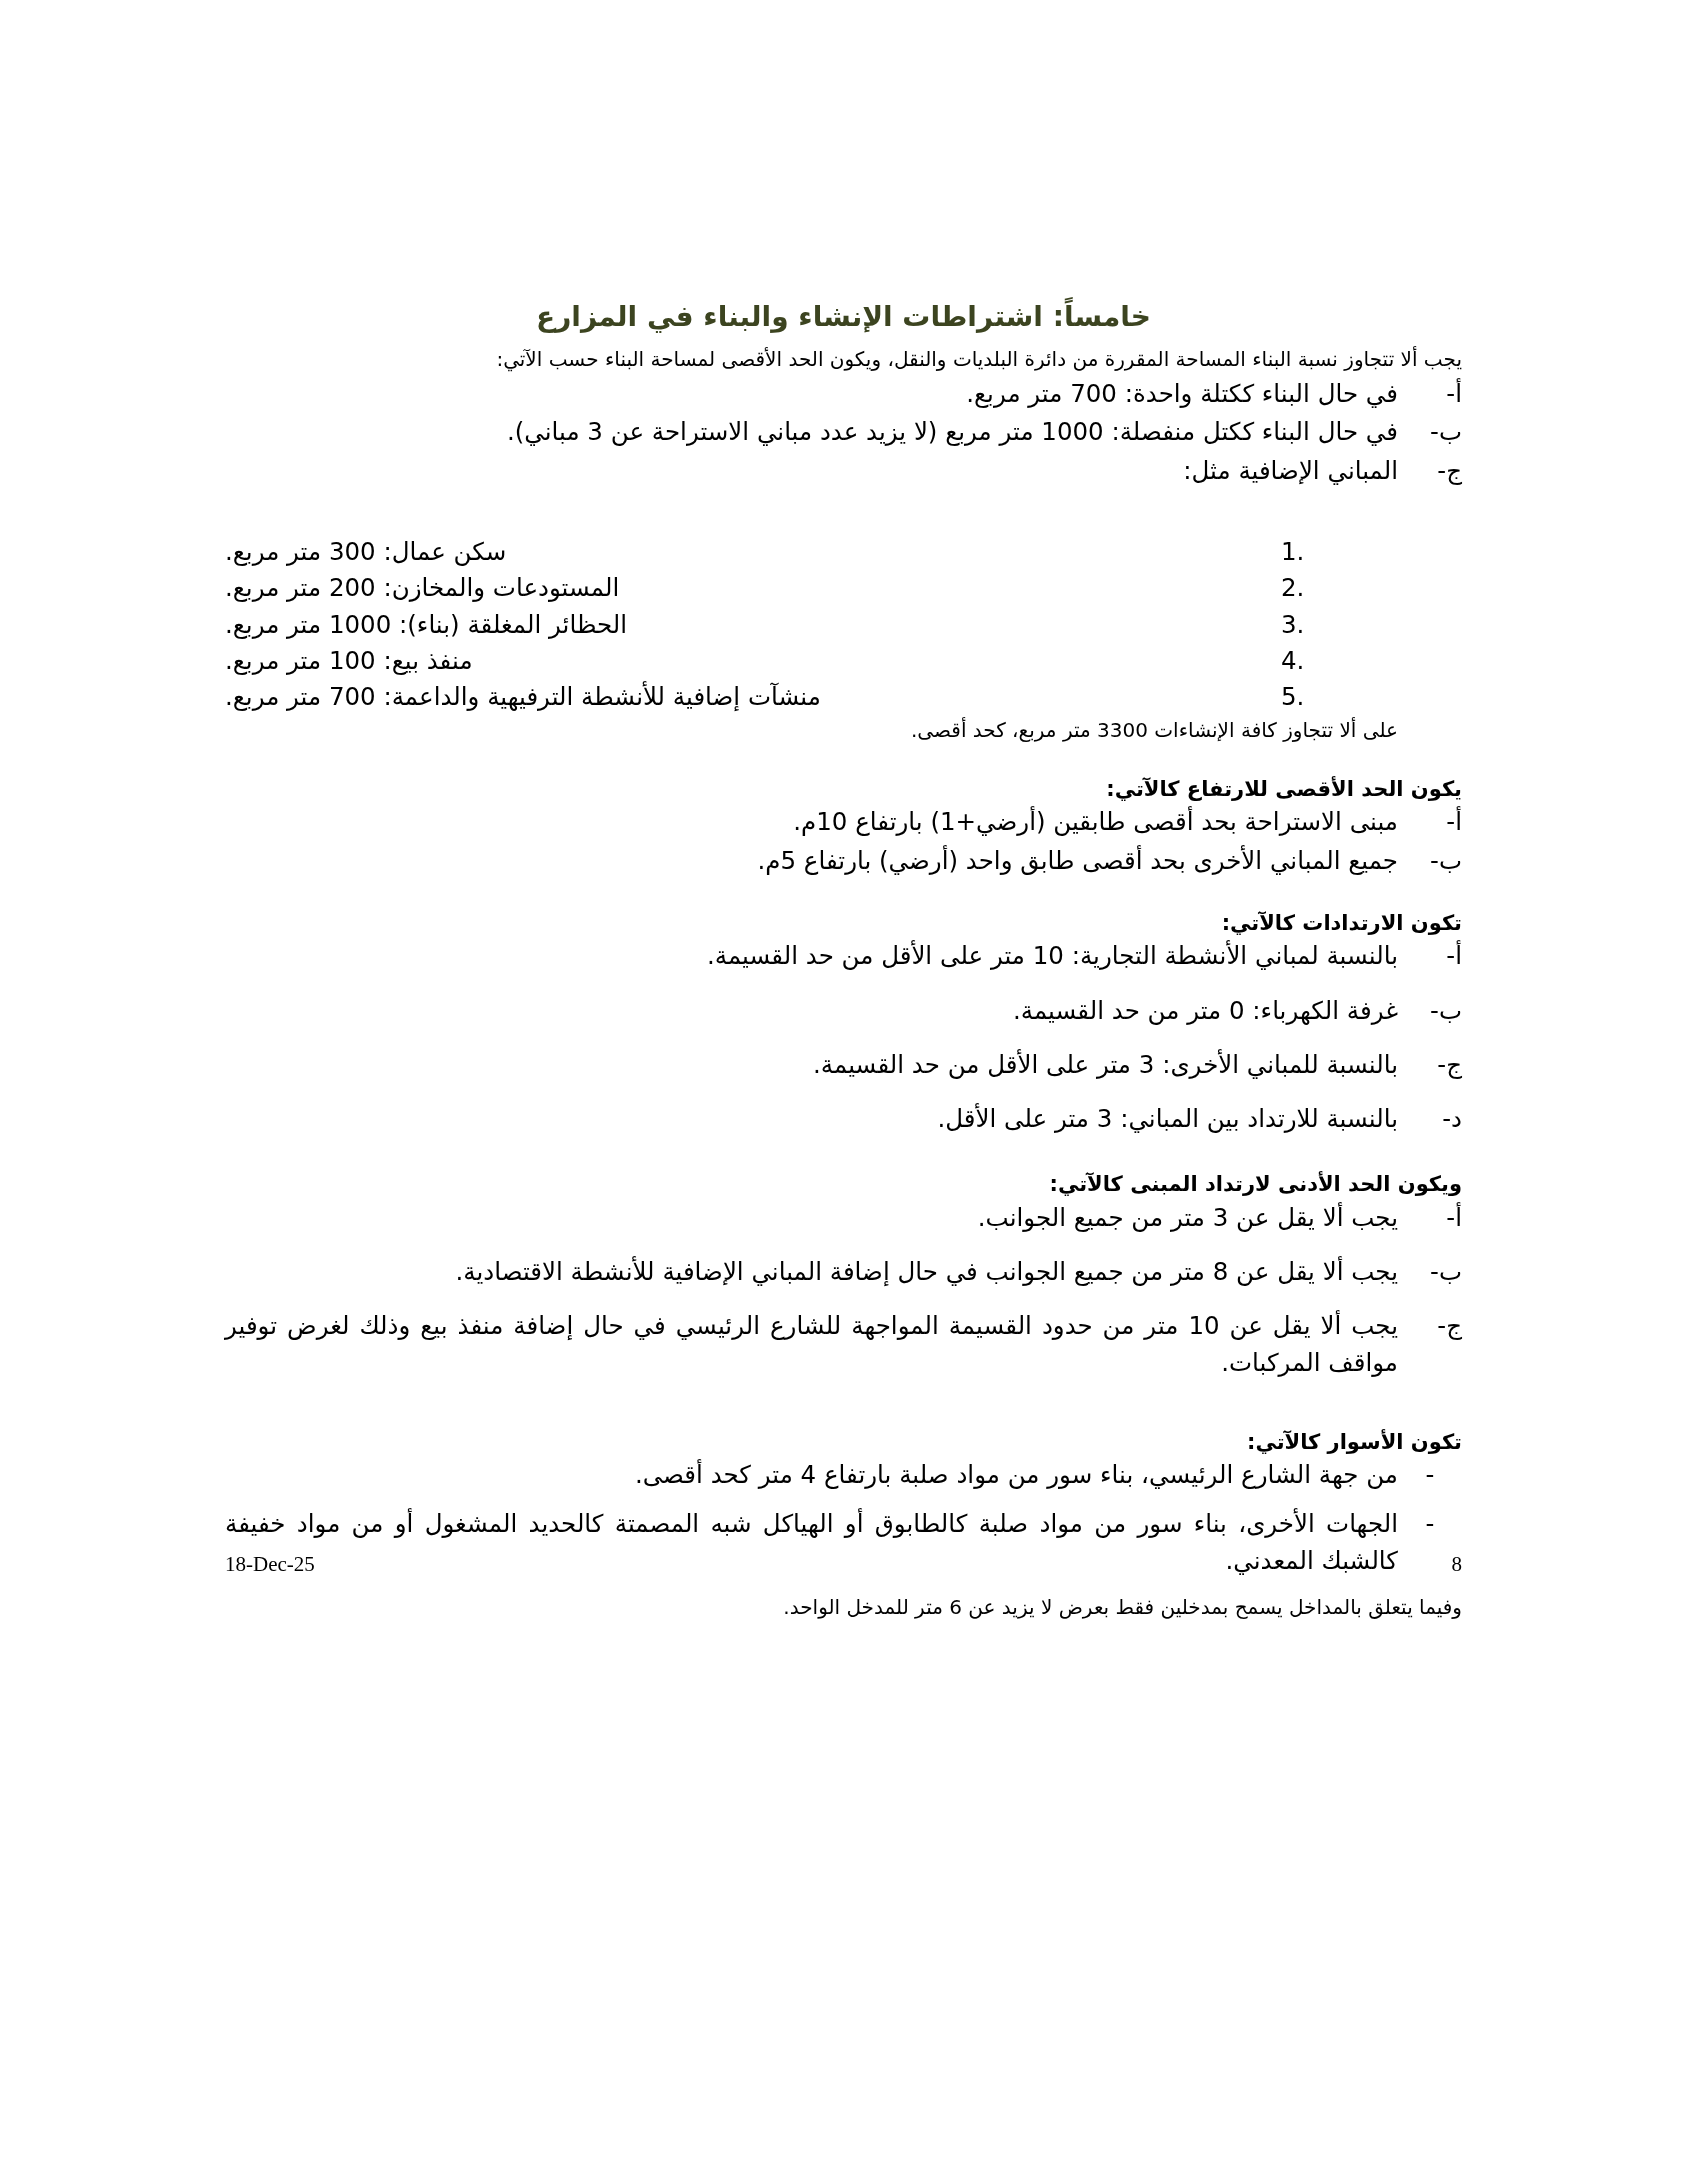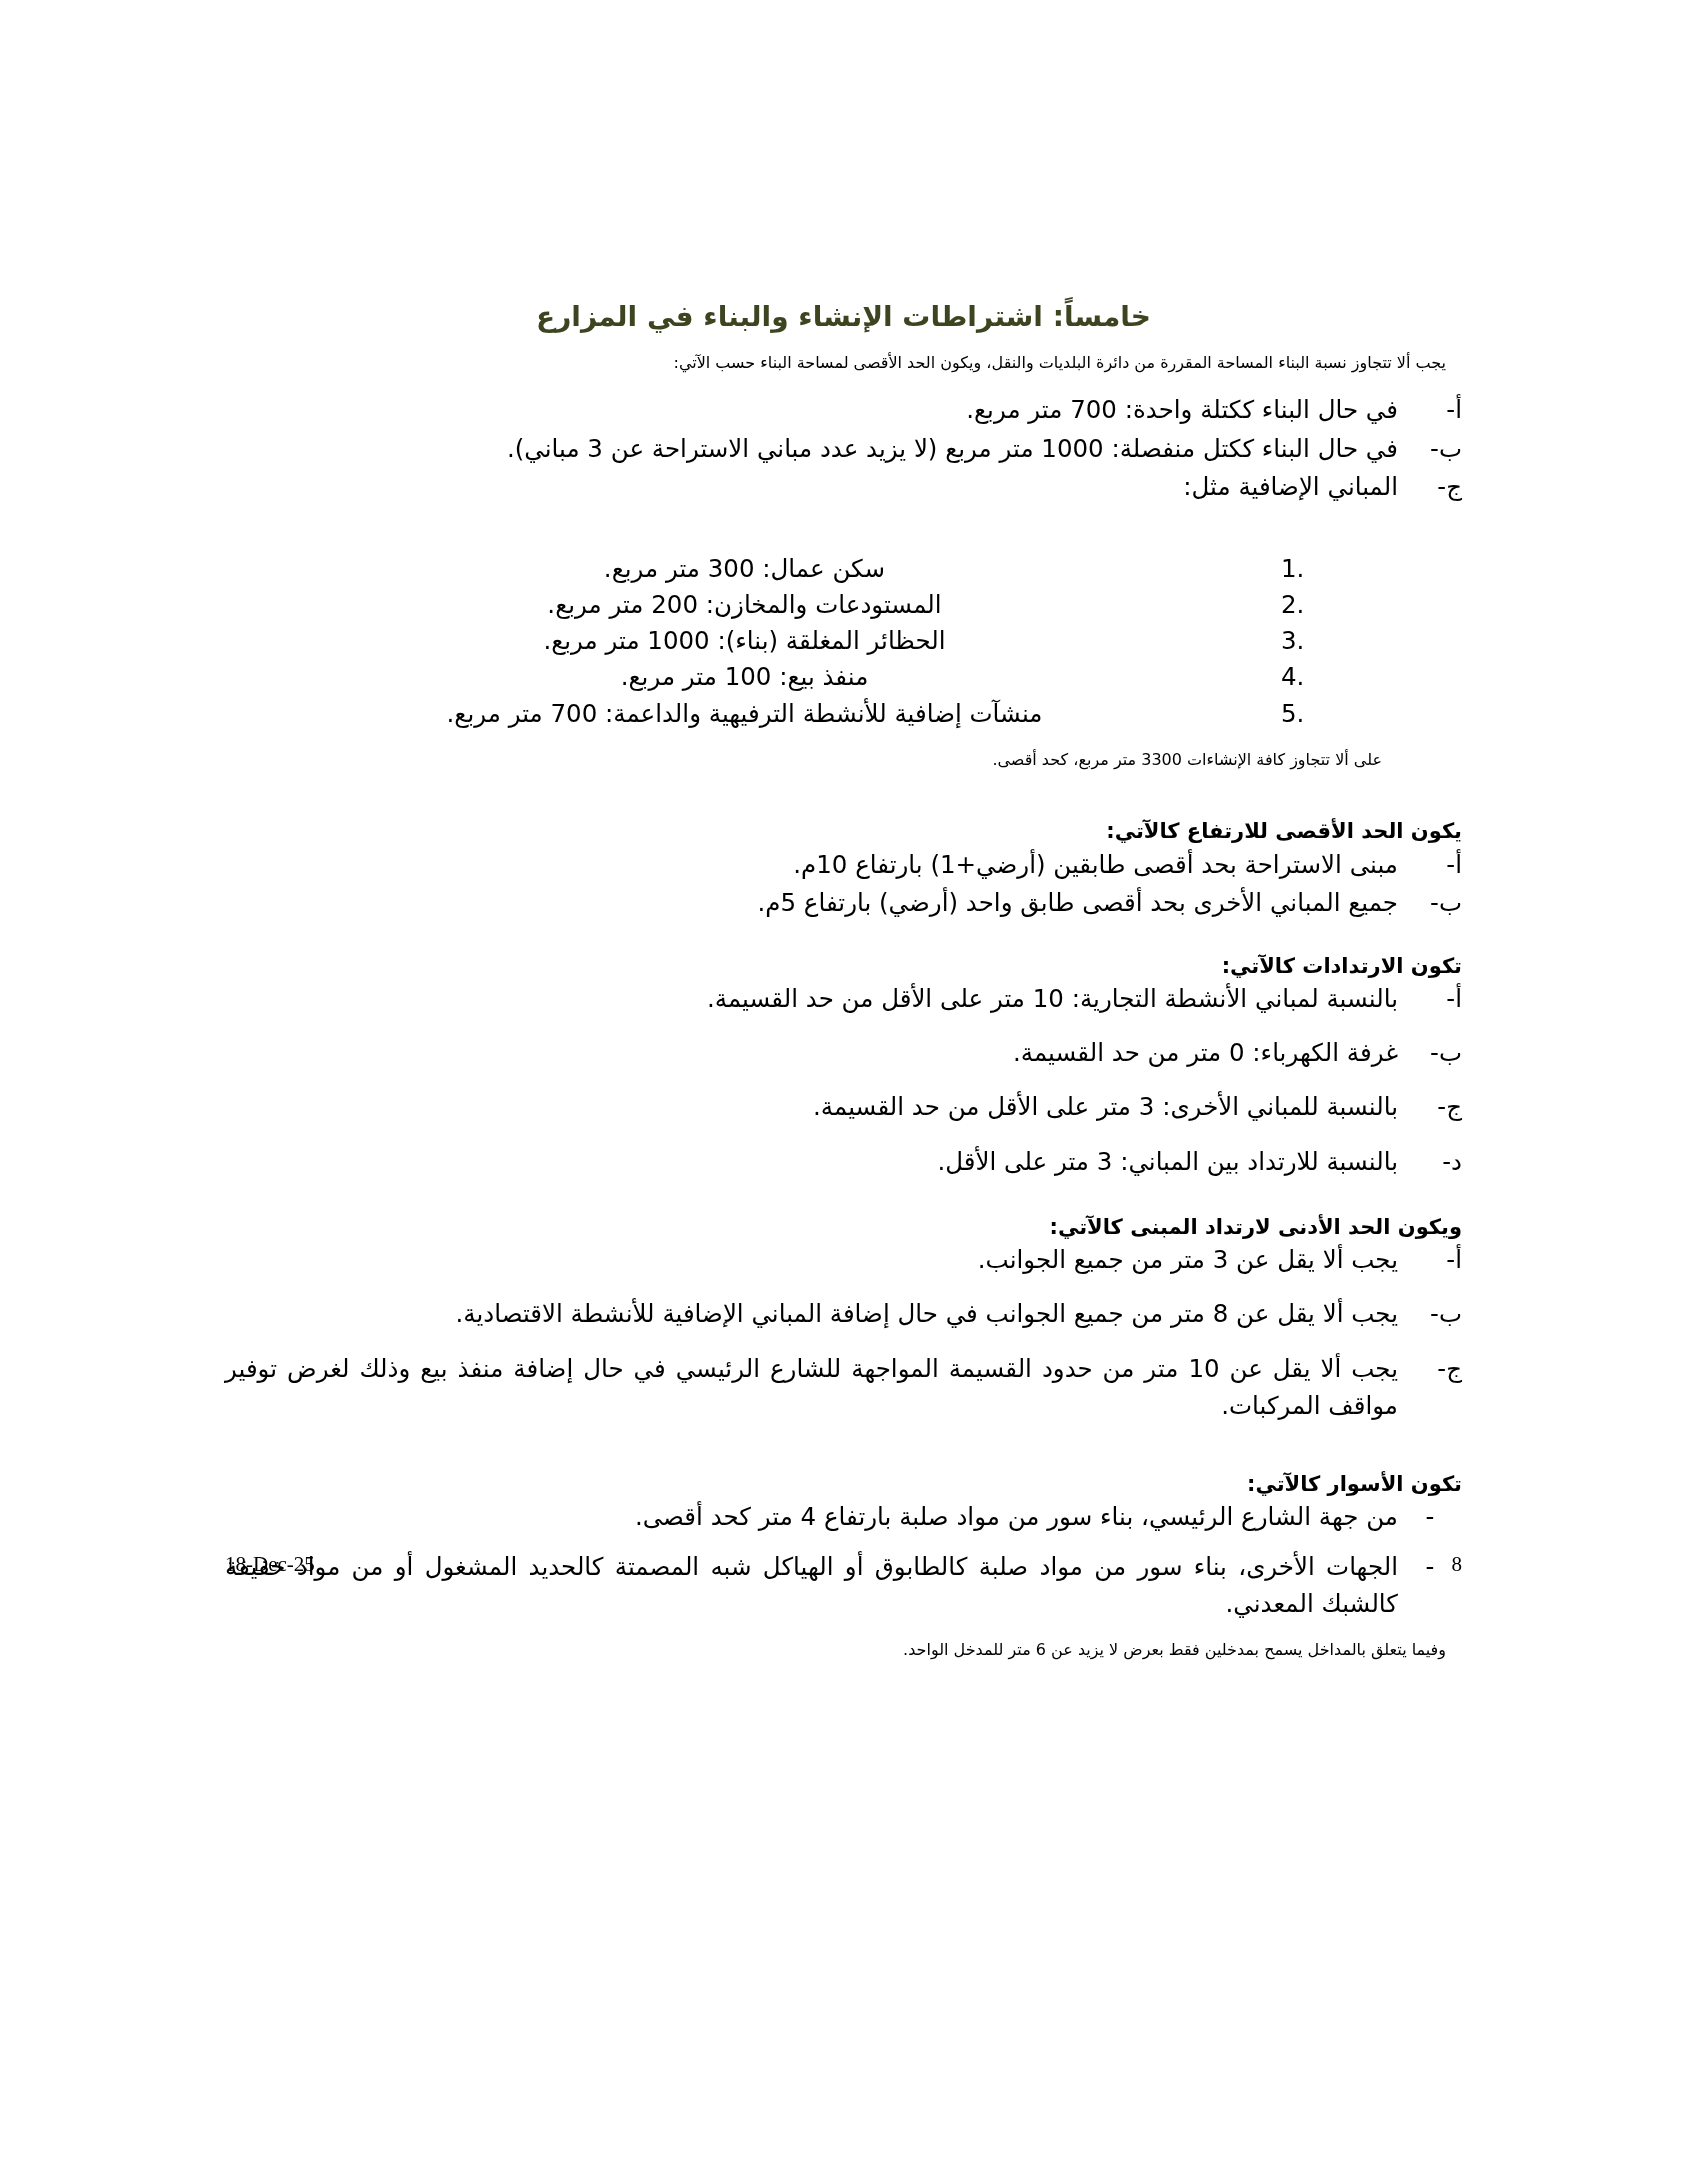--- a/index.html
+++ b/index.html
@@ -50,10 +50,10 @@
 
   
   .para {
-    font-size: 16px;
+    font-size: 20px;
     line-height: 1.52;
     color: #000000;
-    margin: 16px;
+    margin: 0;
     text-align: justify;
     text-justify: inter-word;
   }

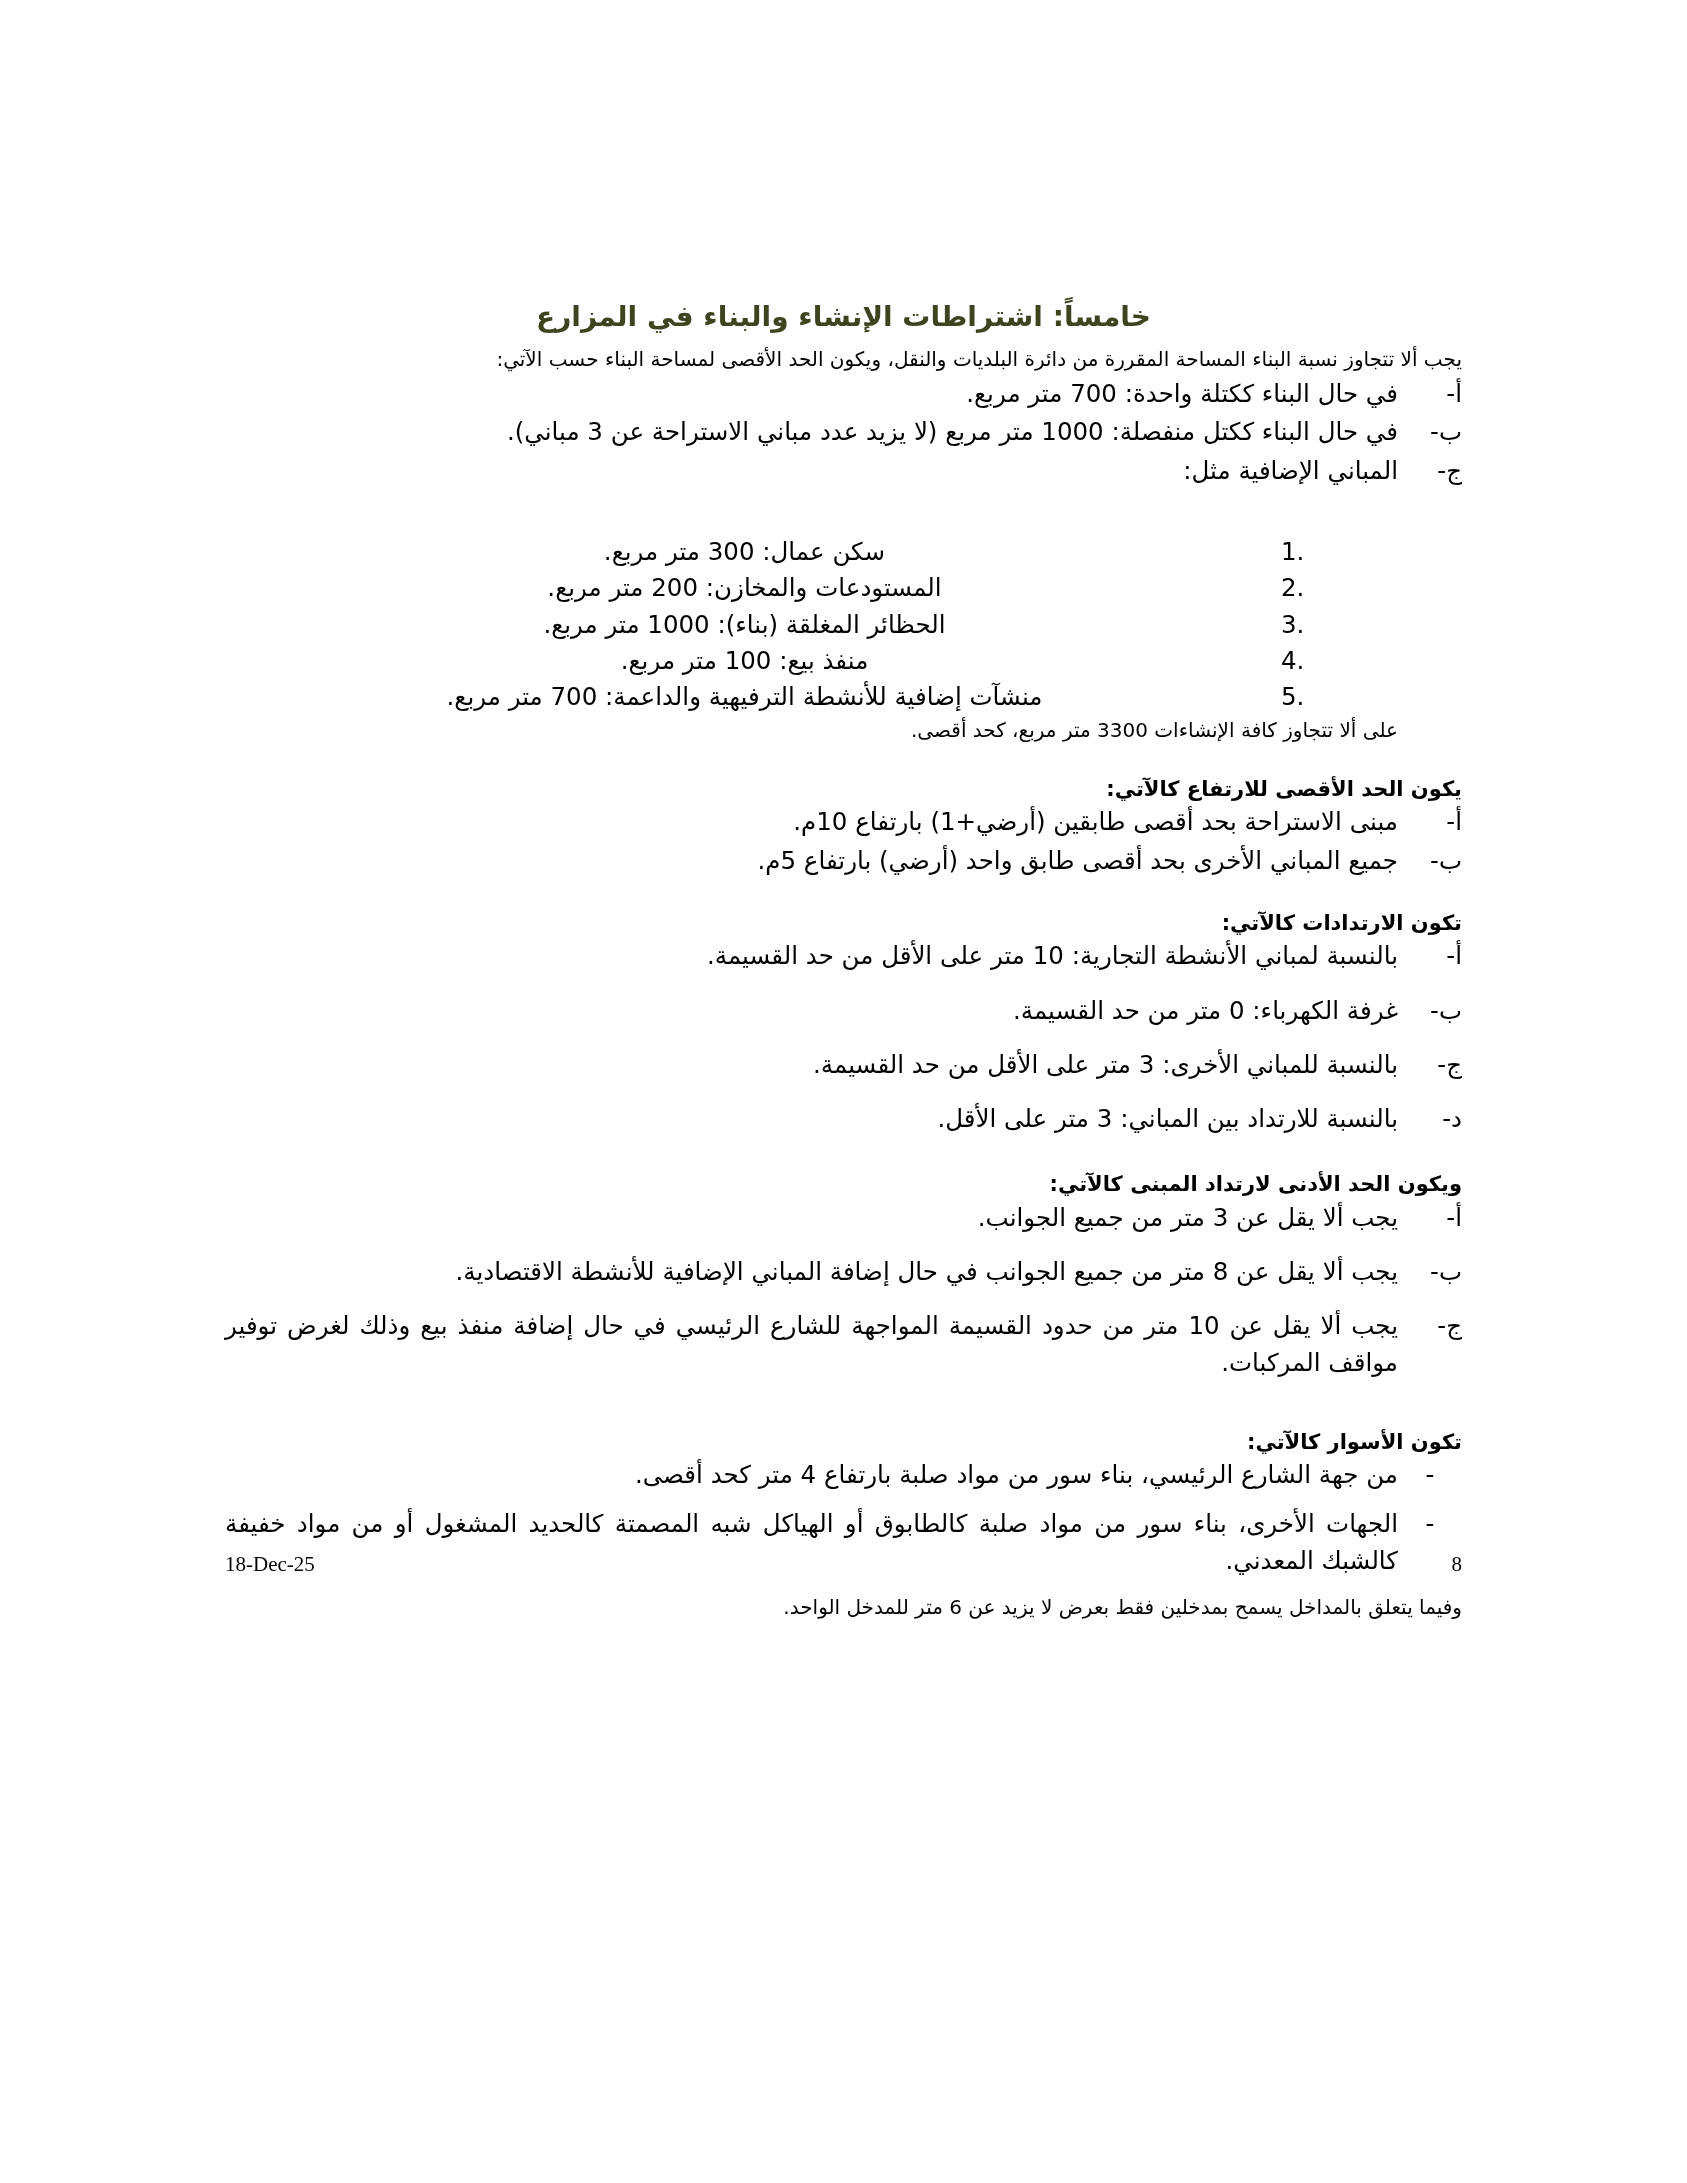--- a/index.html
+++ b/index.html
@@ -117,7 +117,7 @@
   }
   .numbered-list li .item-text {
     flex: 1 1 auto;
-    text-align: center;
+    text-align: left;
   }
 
   

